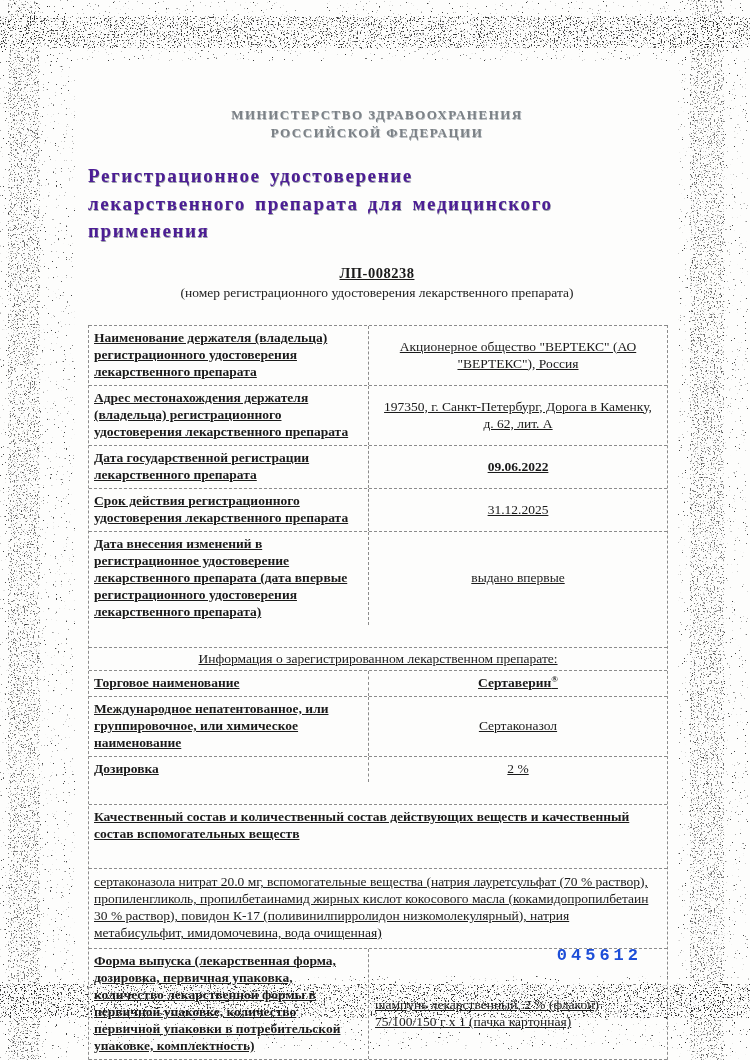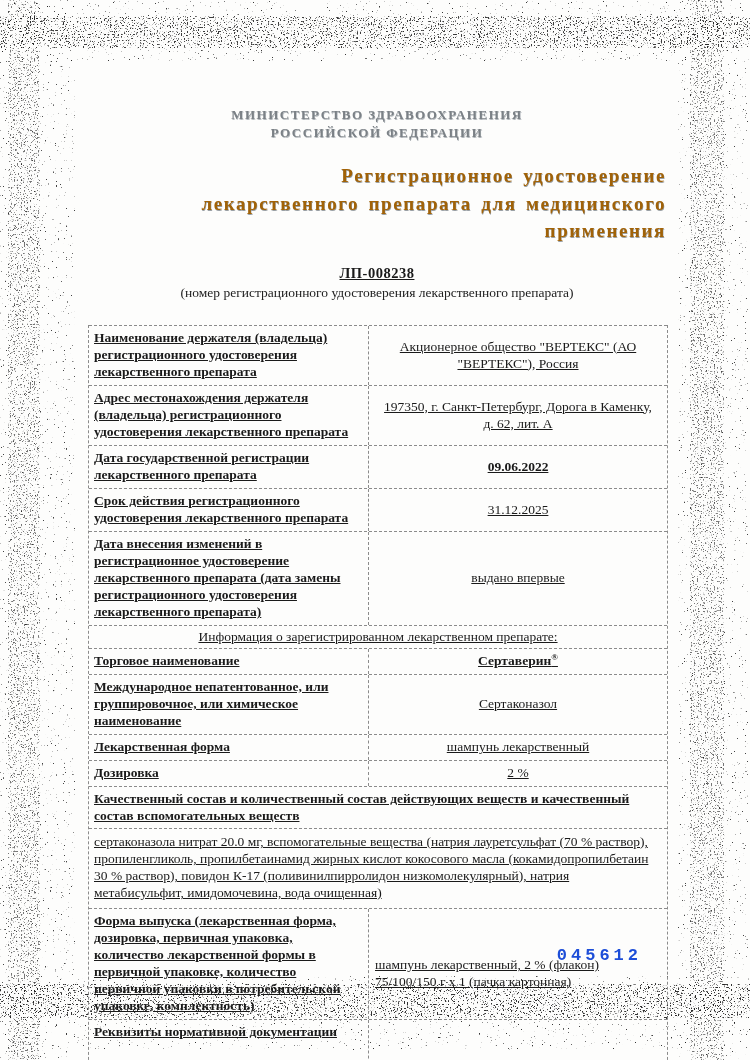--- a/index.html
+++ b/index.html
@@ -33,13 +33,13 @@
   }
   .doc-title{
     margin-top:20px;
-    text-align:right;
+    text-align:left;
     font-weight:700;
     font-size:19px;
     line-height:1.45;
     letter-spacing:1.6px;
     word-spacing:3px;
-    color:#a16207;
+    color:#4c1d95;
     text-shadow:0.5px 0.5px 0 #9aa0a5;
   }
   .reg-block{margin-top:20px;text-align:center;}

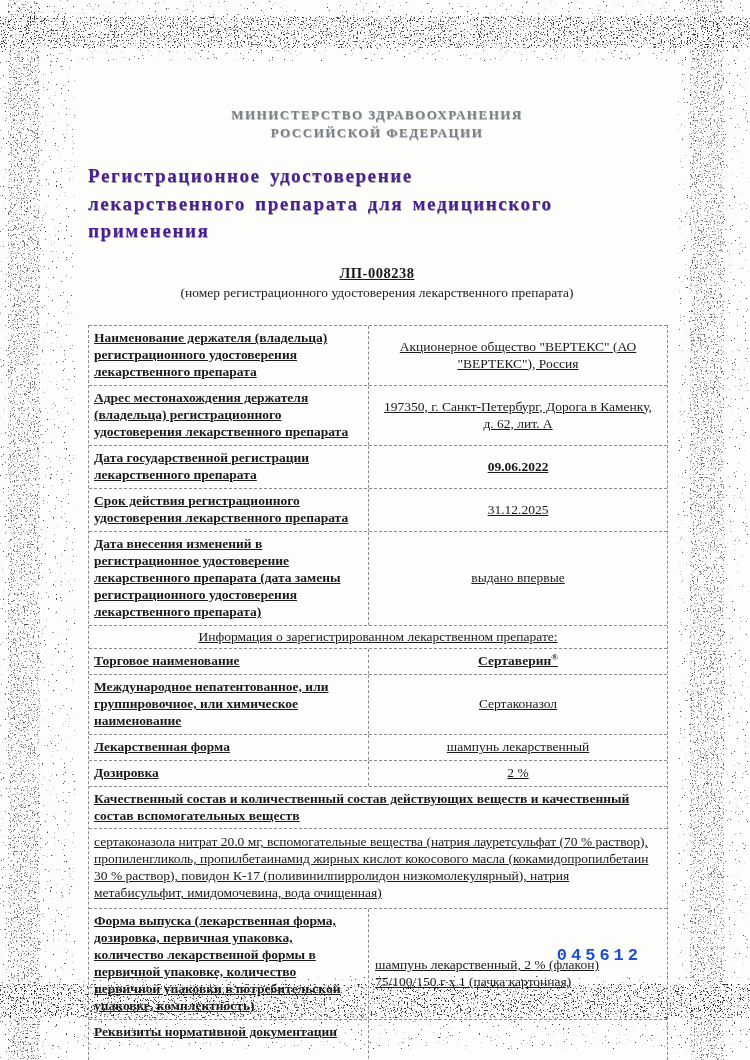--- a/index.html
+++ b/index.html
@@ -191,7 +191,7 @@
     </div>
 
     <div class="t-row r5">
-      <div class="lc">Дата внесения изменений в регистрационное удостоверение лекарственного препарата (дата замены регистрационного удостоверения лекарственного препарата)</div>
+      <div class="lc">Дата внесения изменений в регистрационное удостоверение лекарственного препарата (дата впервые регистрационного удостоверения лекарственного препарата)</div>
       <div class="rc">выдано впервые</div>
     </div>
 

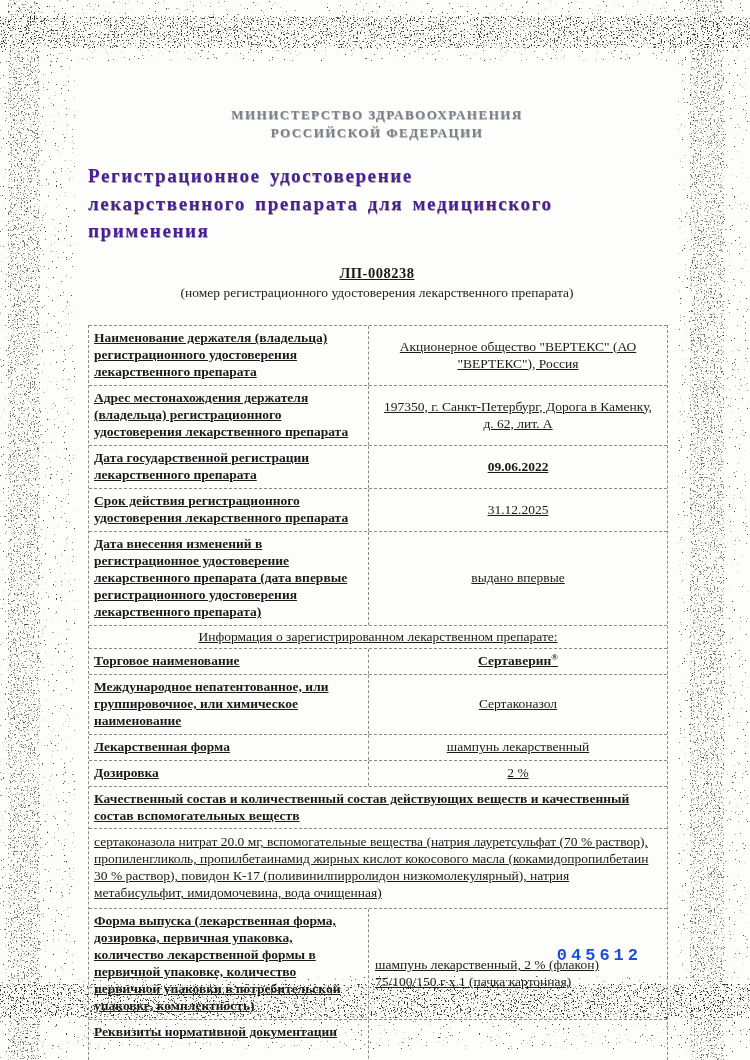--- a/index.html
+++ b/index.html
@@ -70,7 +70,7 @@
     border-top:1px dashed #8b8b8b;
     text-decoration:underline;
   }
-  .t-row.full{grid-template-columns:1fr;}
+  .t-row.full{grid-template-columns:1fr;margin-top:22px;}
   .lc{
     font-weight:700;
     padding:3px 10px 5px 5px;

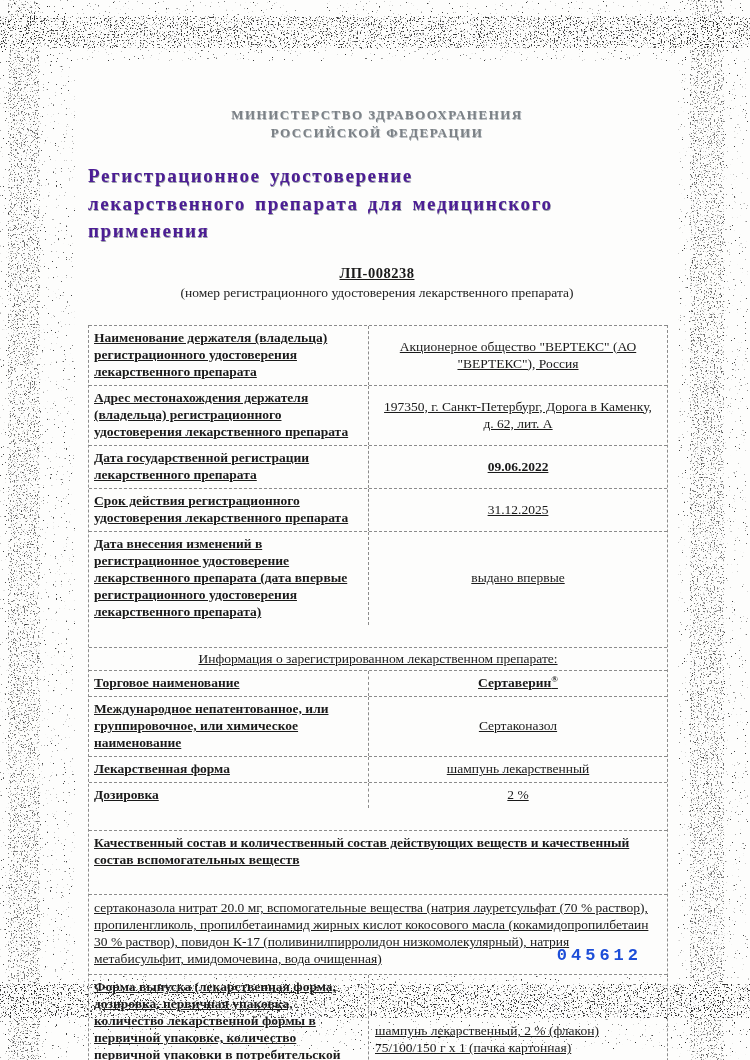--- a/index.html
+++ b/index.html
@@ -211,10 +211,6 @@
       <div class="rc">Сертаконазол</div>
     </div>
 
-    <div class="t-row">
-      <div class="lc">Лекарственная форма</div>
-      <div class="rc">шампунь лекарственный</div>
-    </div>
 
     <div class="t-row">
       <div class="lc">Дозировка</div>

